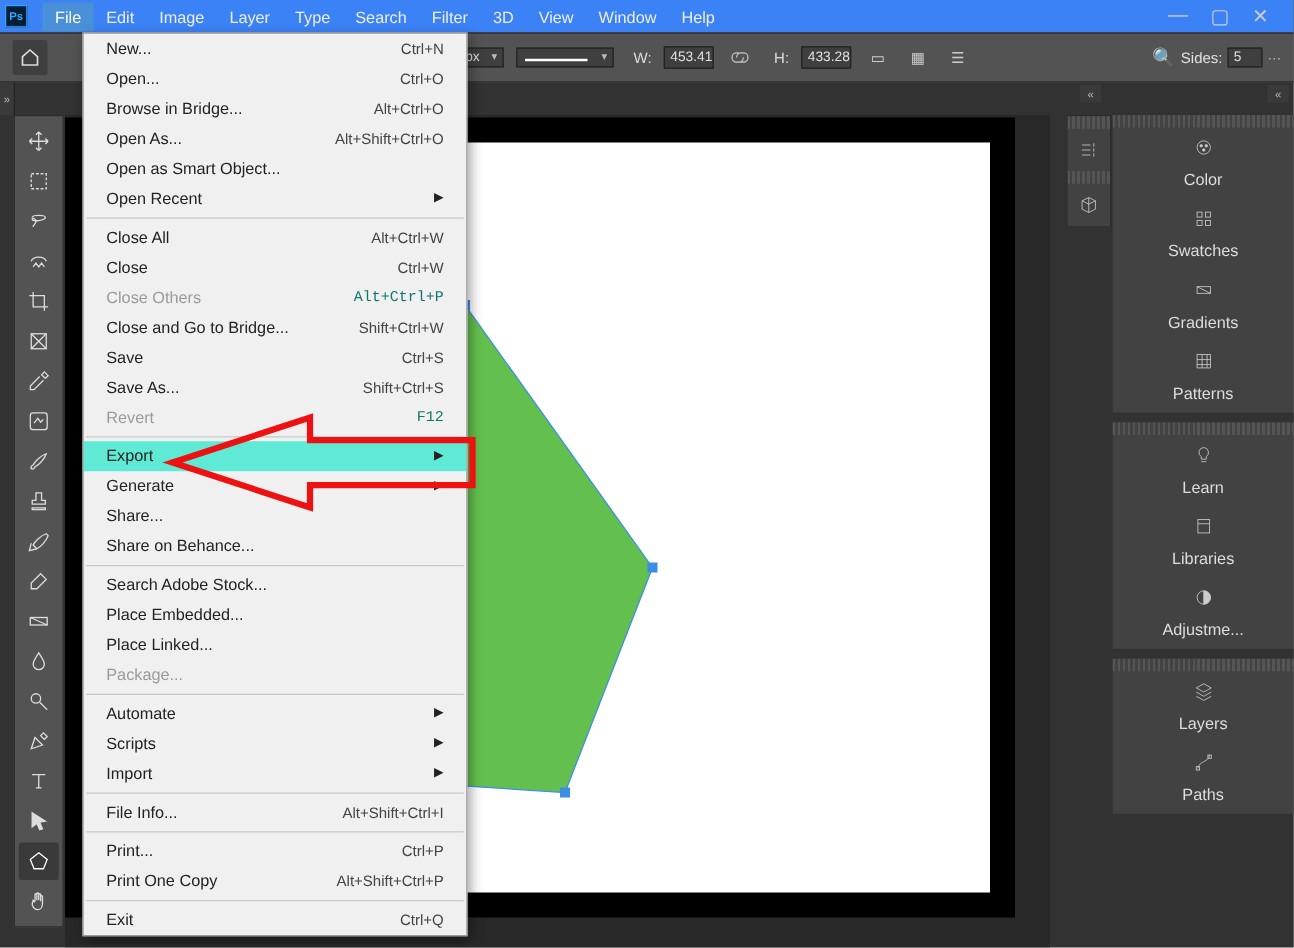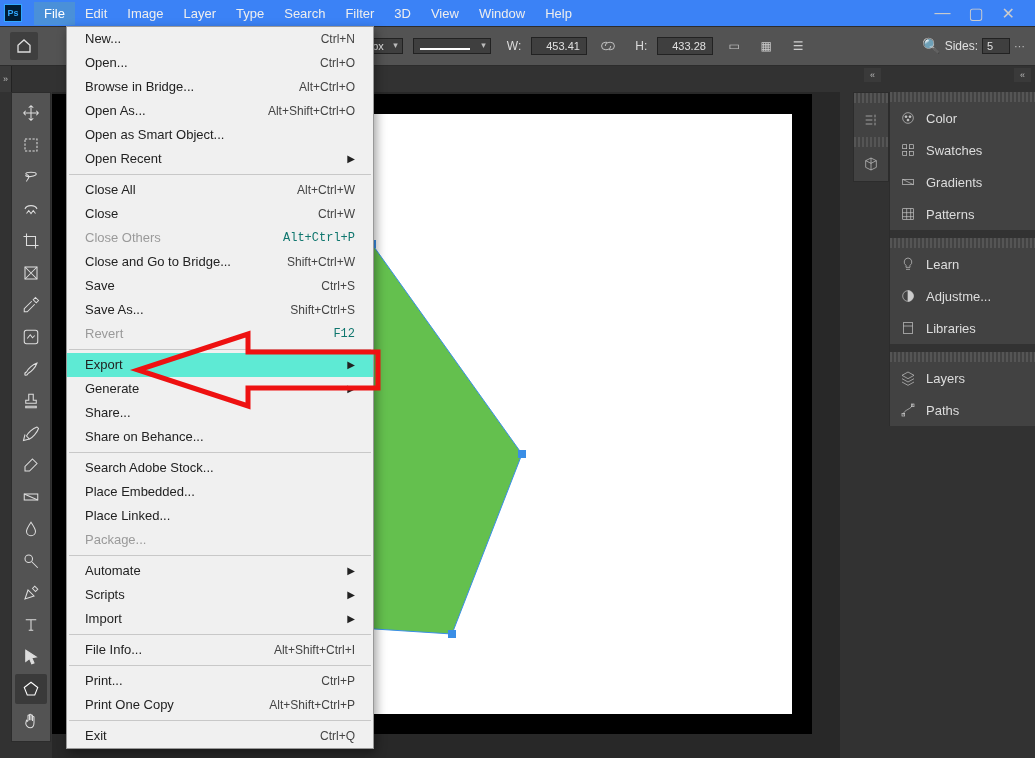--- a/index.html
+++ b/index.html
@@ -24,7 +24,7 @@
 .optbar .dd { background: #3f3f3f; border: 1px solid #222; padding: 1px 18px 1px 6px; font-size: 11px; position: relative; }
 .optbar .dd::after { content: "▾"; position: absolute; right: 4px; top: 1px; font-size: 9px; color: #bbb; }
 .optbar .lbl { font-size: 12px; color: #ddd; margin-left: 6px; }
-.optbar .valbox { background: #3f3f3f; border: 1px solid #222; padding: 2px 14px; width: 56px; font-size: 11px; text-align: left; }
+.optbar .valbox { background: #3f3f3f; border: 1px solid #222; padding: 2px 4px; width: 40px; font-size: 11px; text-align: left; }
 .optbar .iconbtn { width: 22px; height: 22px; display: flex; align-items: center; justify-content: center; color: #ccc; }
 .optbar .search { margin-left: auto; display: flex; align-items: center; gap: 4px; }
 .optbar .search .sides-in { background: #3f3f3f; border: 1px solid #222; width: 28px; padding: 1px 4px; font-size: 11px; }

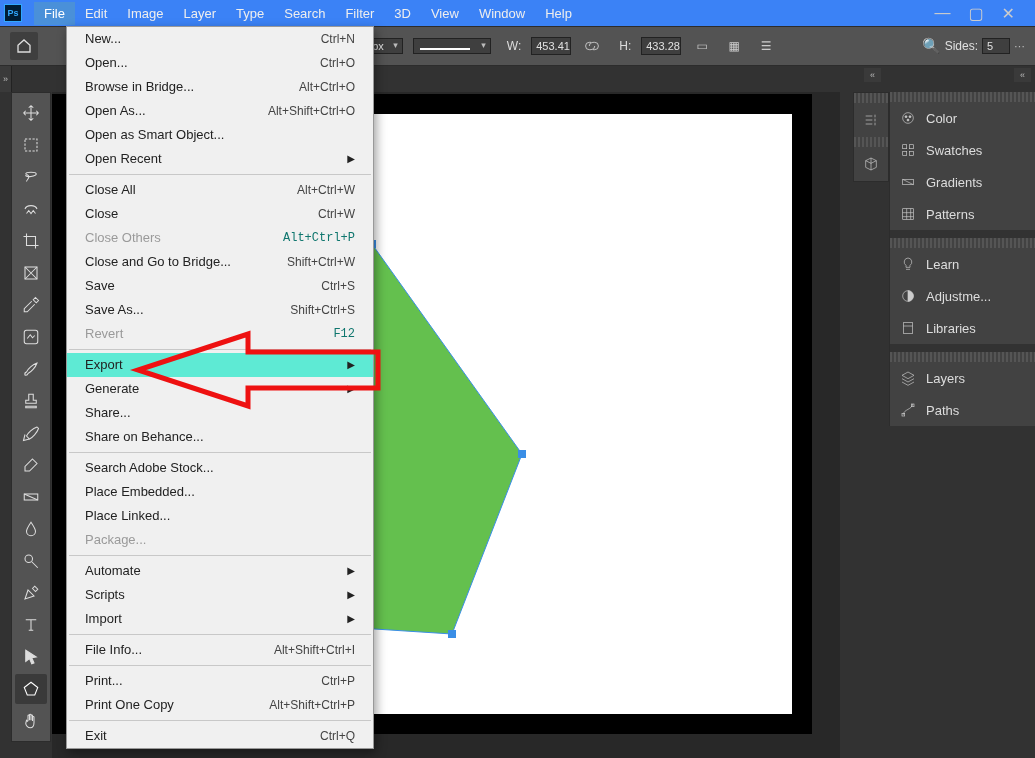--- a/index.html
+++ b/index.html
@@ -72,7 +72,7 @@
 
 .panel-list { position: absolute; right: 0; top: 92px; width: 146px; background: #424242; border-left: 1px solid #2c2c2c; display: flex; flex-direction: column; }
 .panel-list .grip { height: 10px; background: repeating-linear-gradient(90deg, #555 0 2px, #424242 2px 4px); }
-.panel-list .pitem { display: flex; align-items: center; gap: 10px; padding: 8px 10px; font-size: 13px; color: #ddd; }
+.panel-list .pitem { display: flex; align-items: center; gap: 10px; padding: 8px 10px; font-size: 13px; color: #ddd; flex-direction: column; }
 .panel-list .pitem svg { width: 16px; height: 16px; }
 .panel-list .gap { height: 8px; background: #323232; }
 

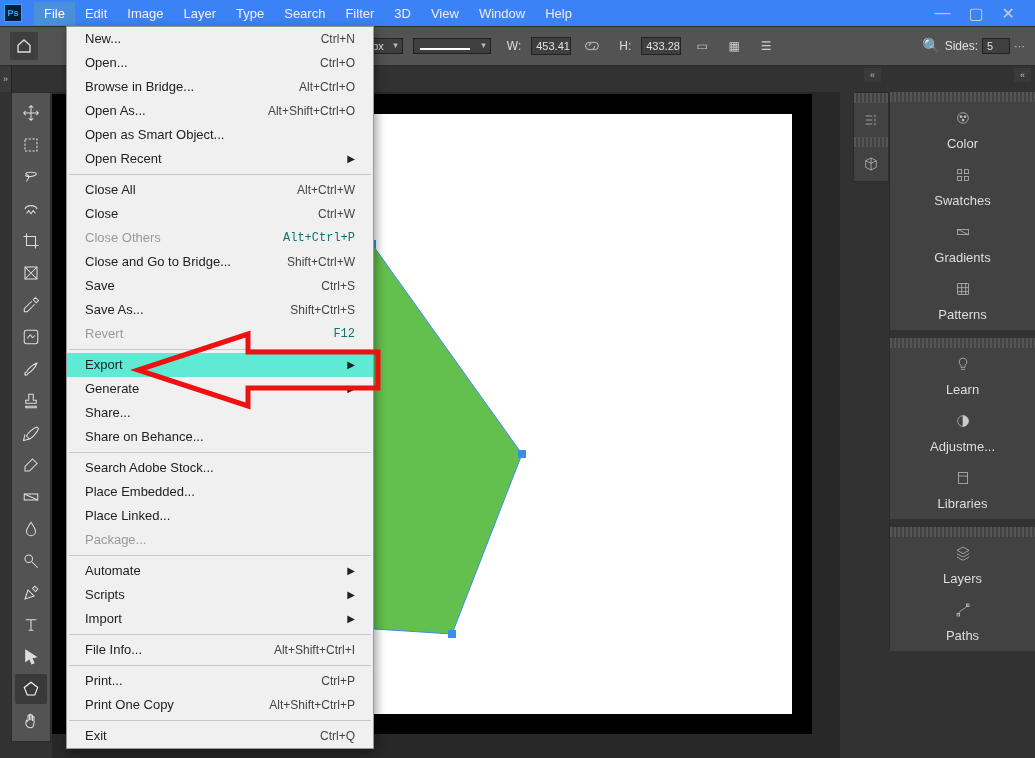--- a/index.html
+++ b/index.html
@@ -438,17 +438,17 @@
     </div>
   <div class="pitem">
       <svg viewBox="0 0 24 24" stroke="#ccc" fill="none">
+        <rect x="5" y="4" width="14" height="16"></rect>
+        <path d="M5 9h14"></path>
+      </svg>
+      <span>Libraries</span>
+    </div>
+  <div class="pitem">
+      <svg viewBox="0 0 24 24" stroke="#ccc" fill="none">
         <circle cx="12" cy="12" r="8"></circle>
         <path d="M12 4a8 8 0 0 1 0 16z" fill="#ccc"></path>
       </svg>
       <span>Adjustme...</span>
-    </div>
-  <div class="pitem">
-      <svg viewBox="0 0 24 24" stroke="#ccc" fill="none">
-        <rect x="5" y="4" width="14" height="16"></rect>
-        <path d="M5 9h14"></path>
-      </svg>
-      <span>Libraries</span>
     </div>
   <div class="gap"></div>
   <div class="grip"></div>

